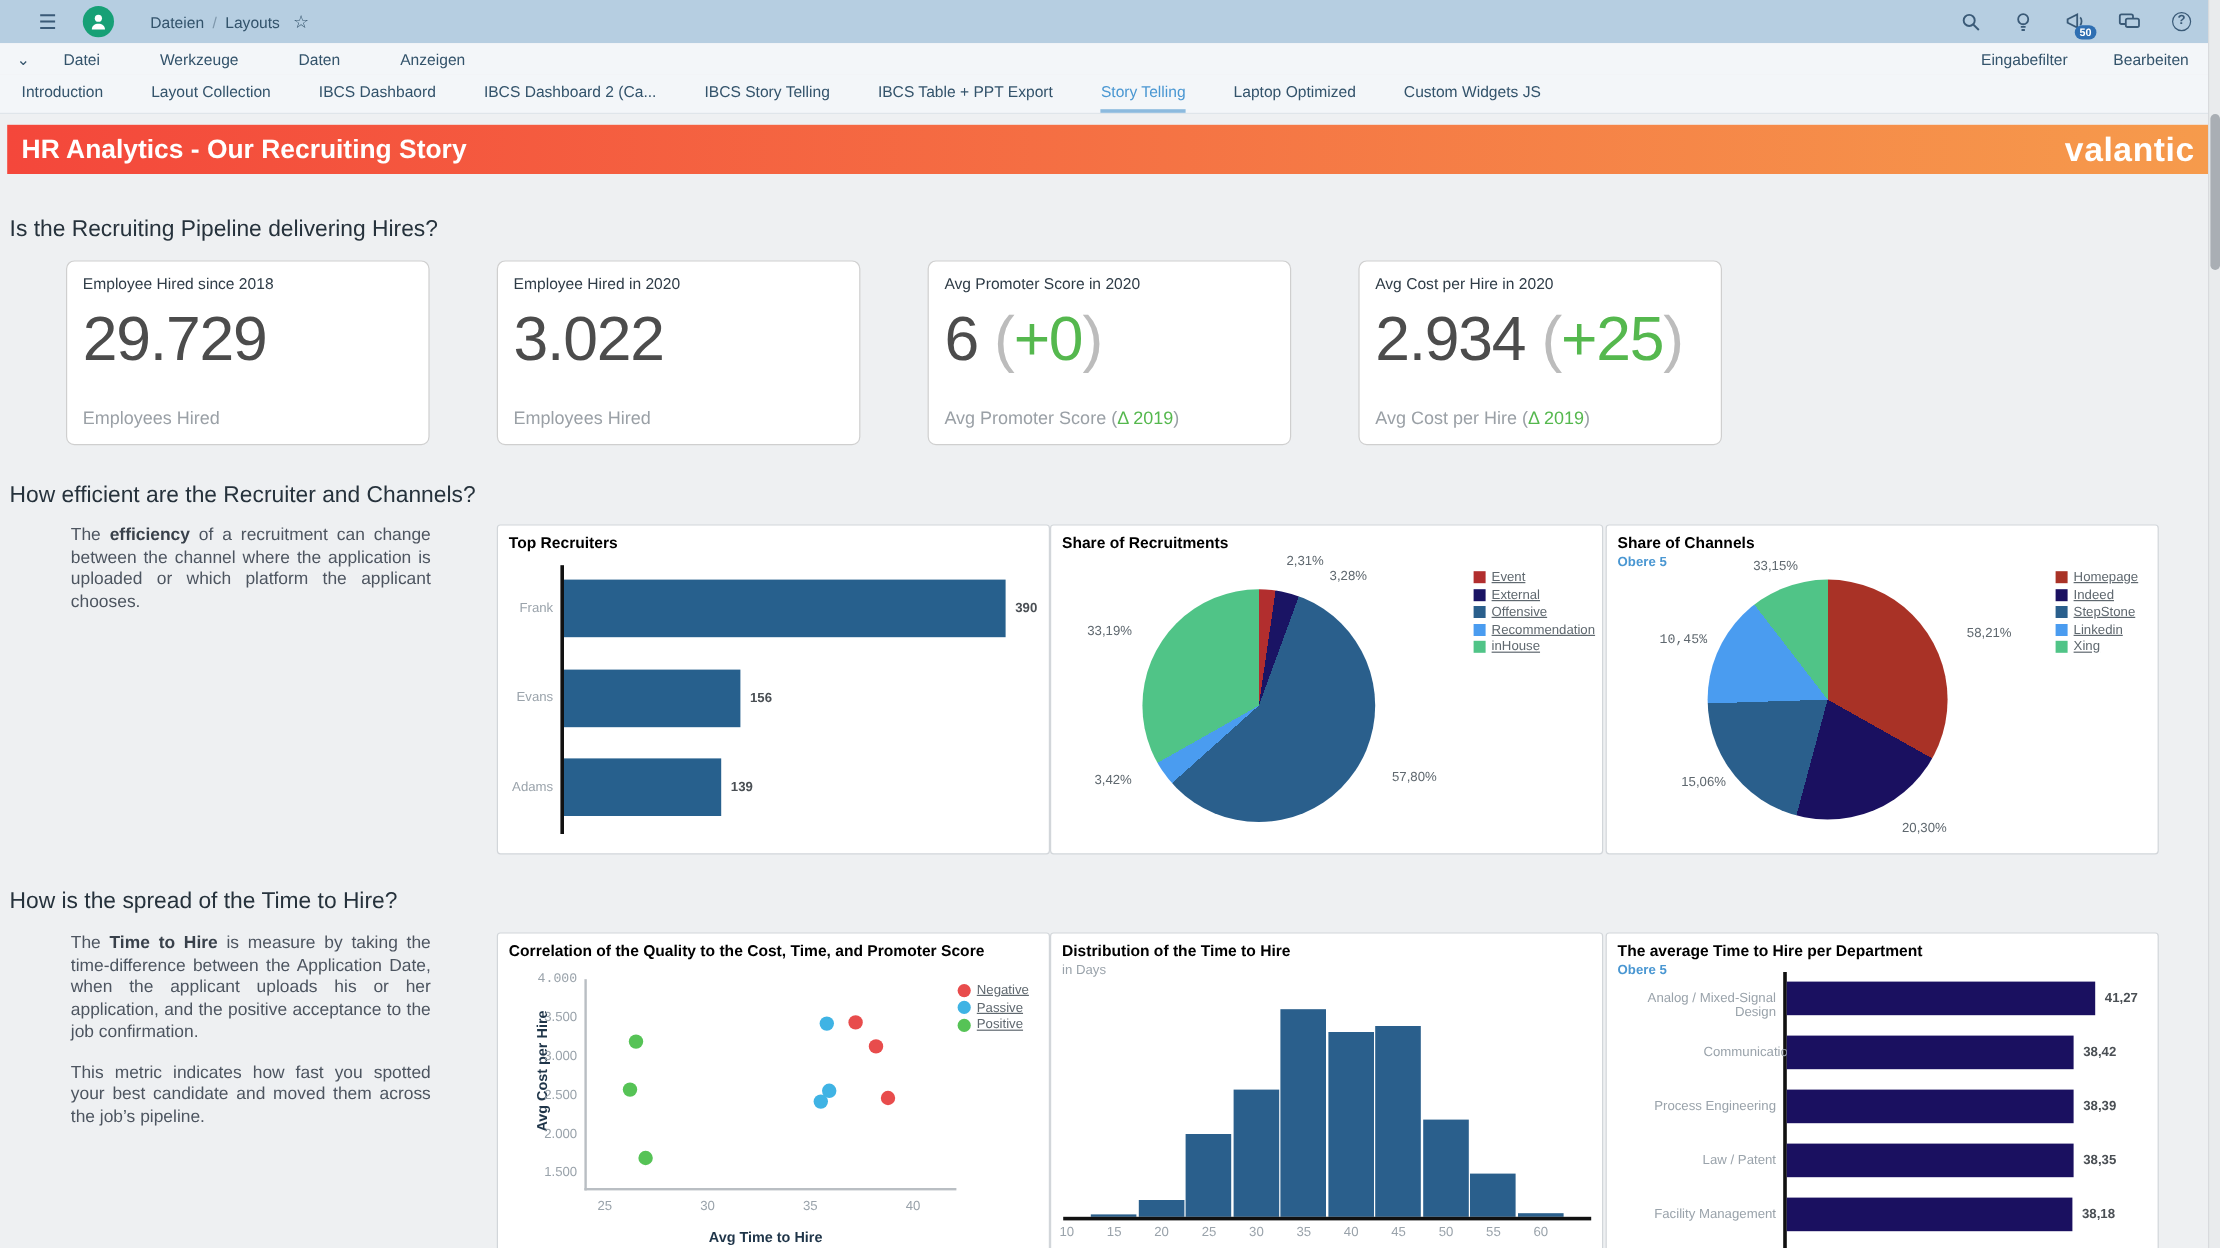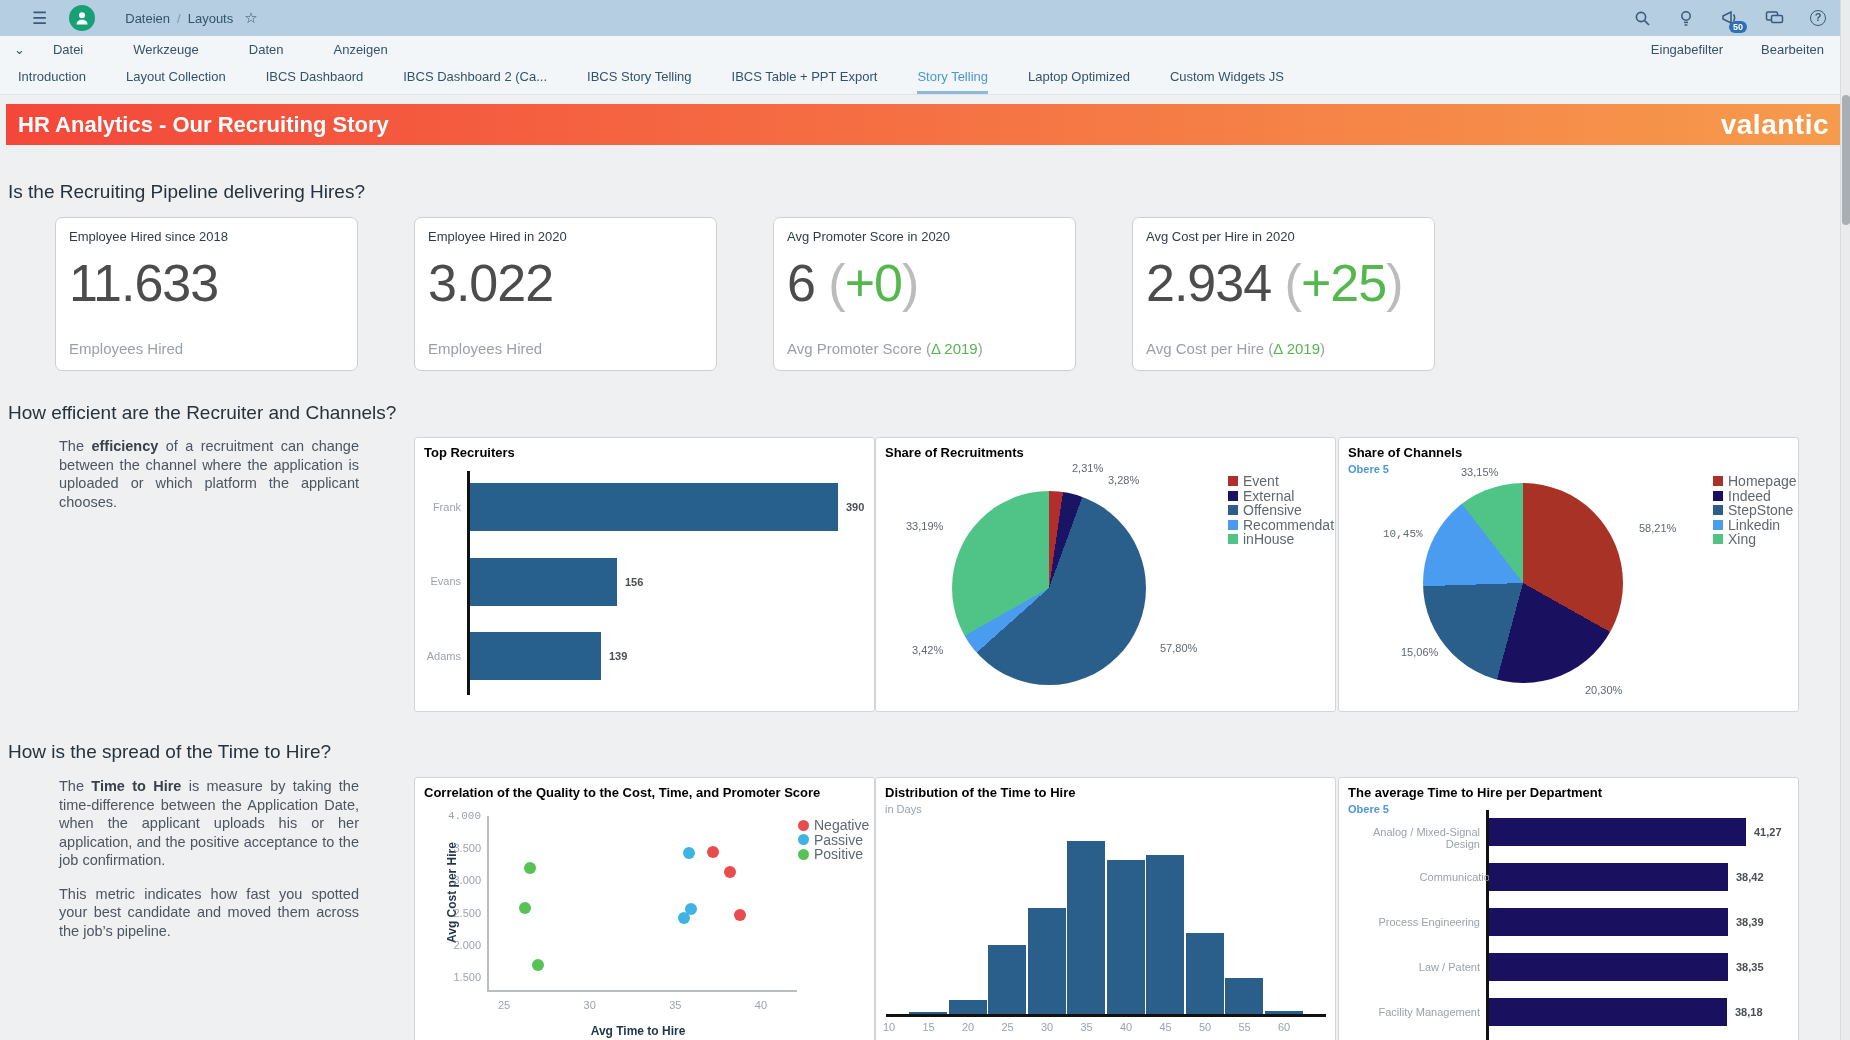--- a/index.html
+++ b/index.html
@@ -180,7 +180,7 @@
   <div class="kpi-row">
       <div class="kpi-card">
         <div class="kpi-title">Employee Hired since 2018</div>
-        <div class="kpi-value"><span>11.633</span></div>
+        <div class="kpi-value"><span>29.729</span></div>
         <div class="kpi-sub">Employees Hired</div>
       </div>
       <div class="kpi-card">

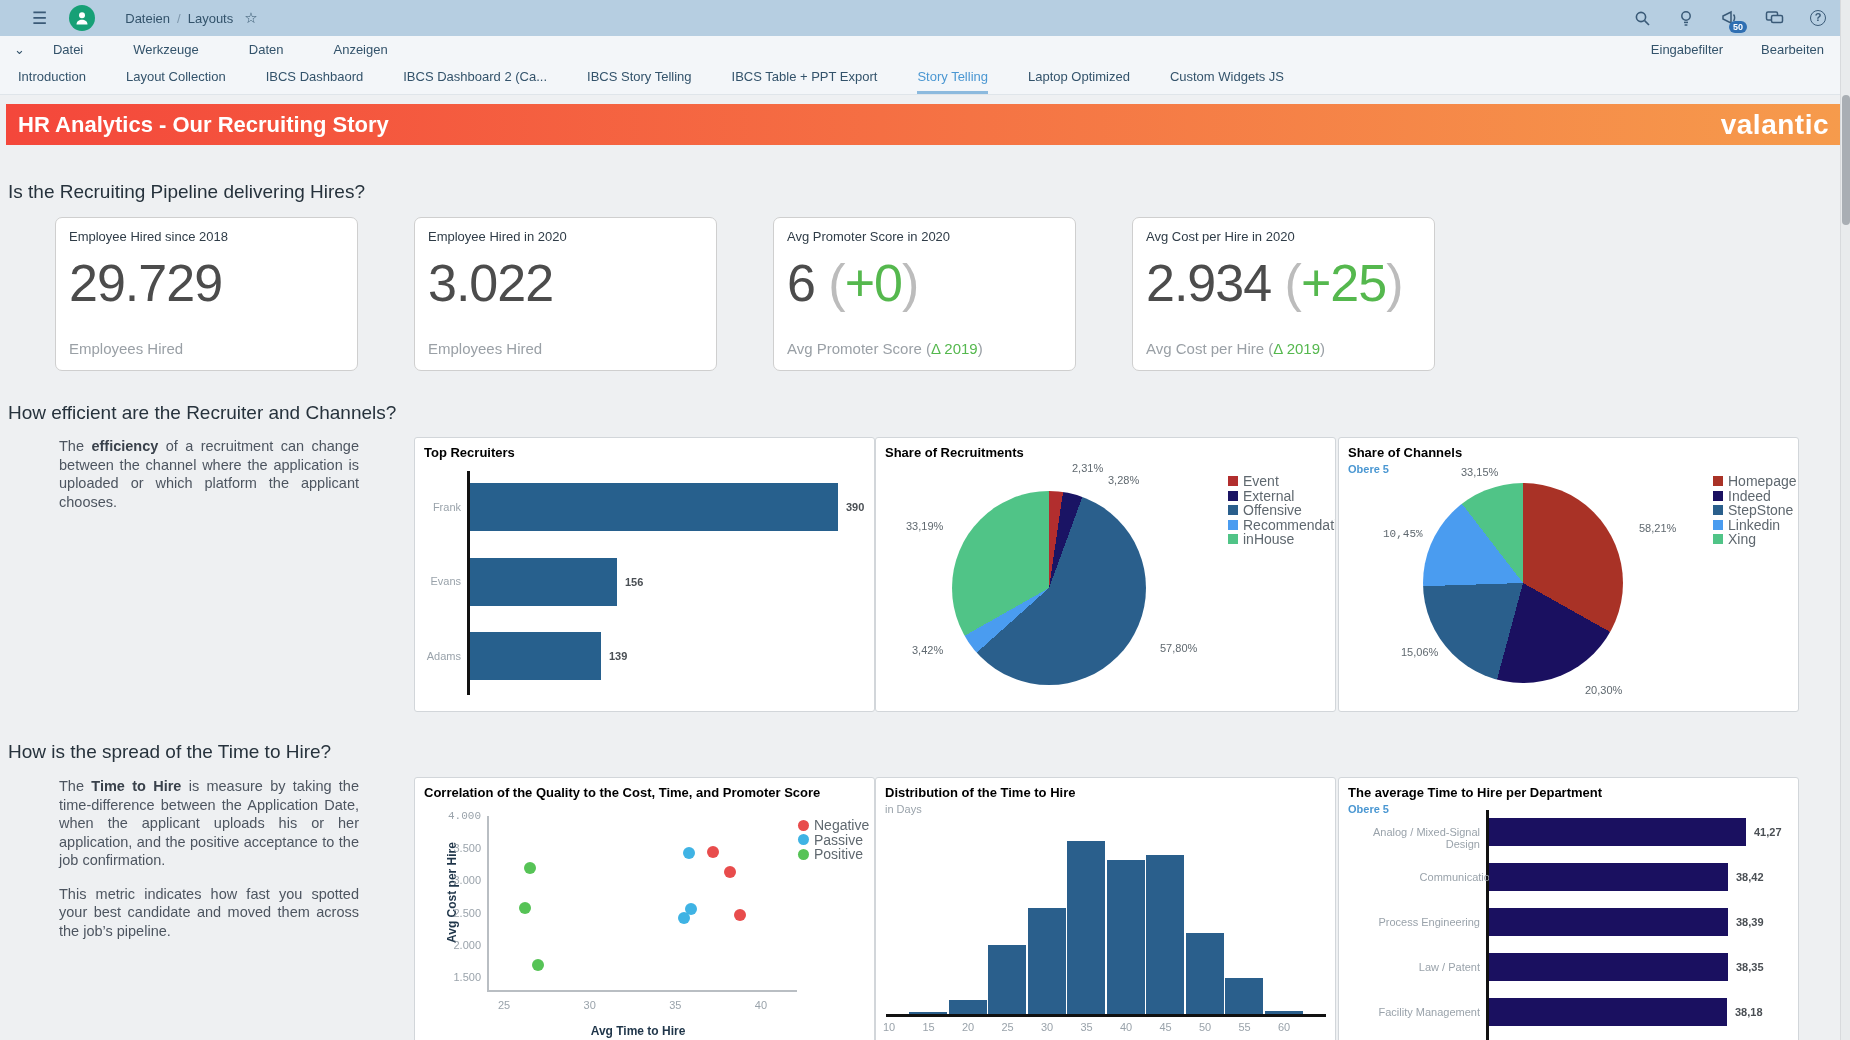--- a/index.html
+++ b/index.html
@@ -75,7 +75,7 @@
 
   .pie { position:absolute; border-radius:50%; }
   .pie-label { position:absolute; font-size:11px; color:#5f686f; white-space:nowrap; }
-  .legend { position:absolute; font-size:14px; color:#5f686f; }
+  .legend { position:absolute; font-size:11px; color:#5f686f;text-decoration:underline; }
   .legend-row { display:flex; align-items:center; gap:5px; line-height:14.5px; }
   .legend-swatch { width:10px; height:10px; display:inline-block; }
   .legend-dot { width:11px; height:11px; border-radius:50%; display:inline-block; }

